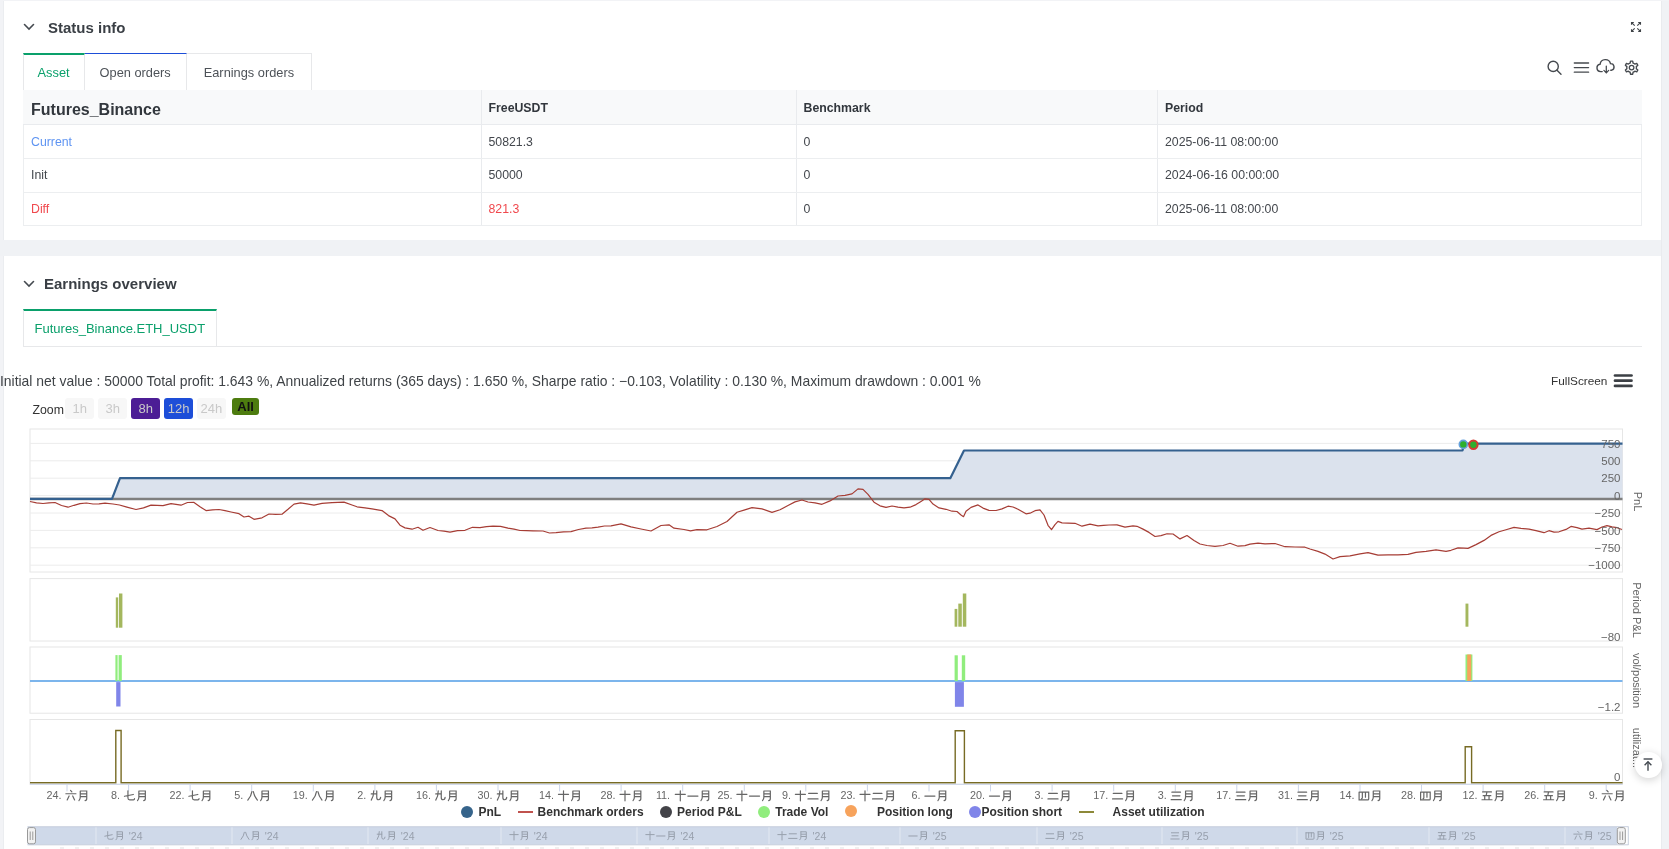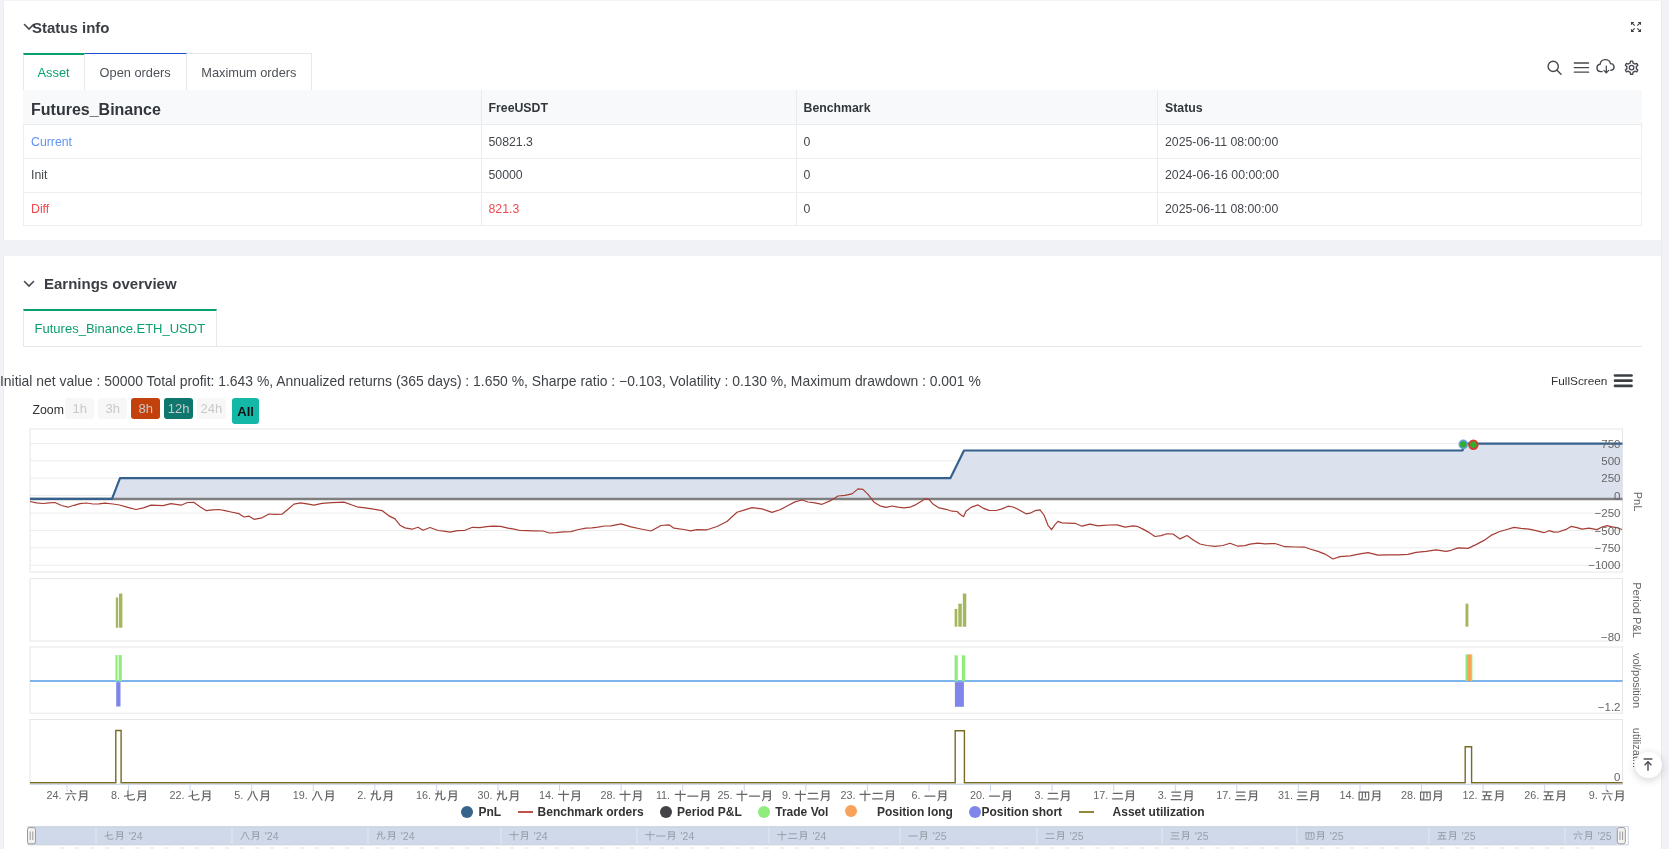--- a/index.html
+++ b/index.html
@@ -7,7 +7,7 @@
 <svg xmlns="http://www.w3.org/2000/svg" width="12" height="8" viewBox="0 0 12 8" style="position:absolute;left:23px;top:23px">
     <path d="M1.5,1.5 L6,6 L10.5,1.5" fill="none" stroke="#454a50" stroke-width="1.6" stroke-linecap="round"></path>
   </svg>
-<div class="abs" style="left:32px;top:18.5px;font-size:15px;font-weight:bold;color:#3a3f45">Status info</div>
+<div class="abs" style="left:48px;top:18.5px;font-size:15px;font-weight:bold;color:#3a3f45">Status info</div>
 <svg xmlns="http://www.w3.org/2000/svg" width="12" height="12" viewBox="0 0 12 12" style="position:absolute;left:1630px;top:21px">
     <g stroke="#3f4347" stroke-width="1.1" fill="none">
       <path d="M4.7,4.7 L1.6,1.6 M1.5,3.8 V1.5 H3.8"></path>

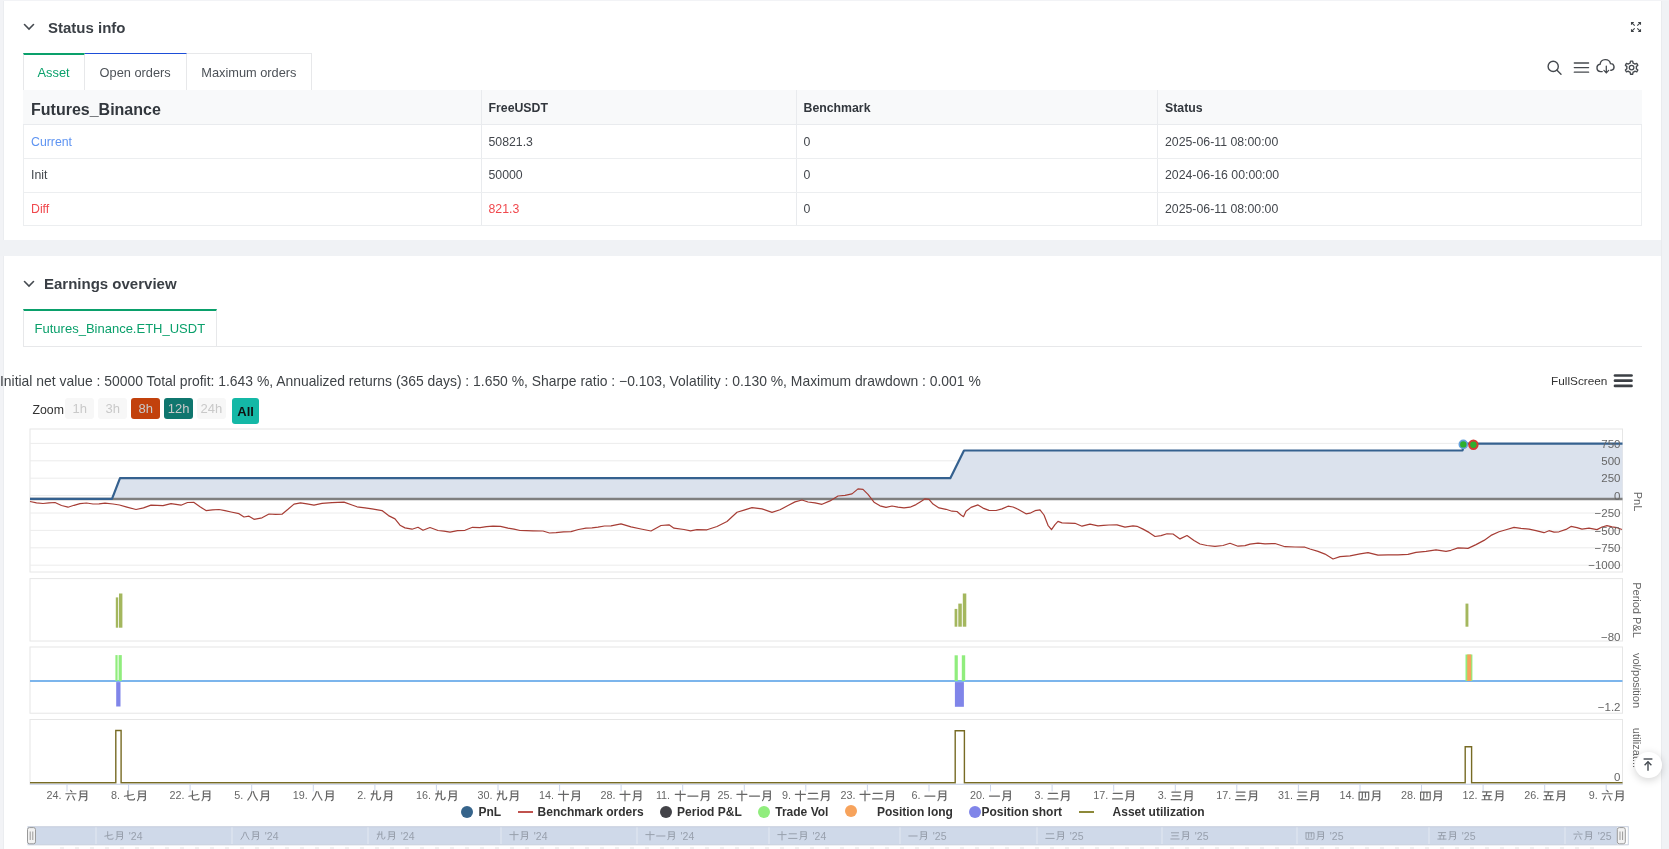--- a/index.html
+++ b/index.html
@@ -33,7 +33,7 @@
   </svg>
 <div class="abs" style="left:22.5px;top:53px;width:62.2px;height:37px;border-top:2px solid #0aa06b;border-right:1px solid #e7e8ea;border-bottom:0;border-left:1px solid #e7e8ea;display:flex;align-items:center;justify-content:center;font-size:12.8px;color:#0aa06b">Asset</div>
 <div class="abs" style="left:84.7px;top:53px;width:101.9px;height:37px;border-top:1px solid #1d4ed8;border-right:1px solid #e7e8ea;border-bottom:0;display:flex;align-items:center;justify-content:center;font-size:12.8px;color:#4d5258">Open orders</div>
-<div class="abs" style="left:186.6px;top:53px;width:125.6px;height:37px;border-top:1px solid #e7e8ea;border-right:1px solid #e7e8ea;border-bottom:0;display:flex;align-items:center;justify-content:center;font-size:12.8px;color:#4d5258">Maximum orders</div>
+<div class="abs" style="left:186.6px;top:53px;width:125.6px;height:37px;border-top:1px solid #e7e8ea;border-right:1px solid #e7e8ea;border-bottom:0;display:flex;align-items:center;justify-content:center;font-size:12.8px;color:#4d5258">Earnings orders</div>
 <div class="abs" style="left:22.5px;top:90px;width:1619px;height:135px;border-top:1px solid #e9ebee;border-left:1px solid #eceef0;border-right:1px solid #eceef0"></div>
 <div class="abs" style="left:22.5px;top:90px;width:1619px;height:34.5px;background:#f8f9fa;border-bottom:1px solid #e9ebee"></div>
 <div class="abs" style="left:480.5px;top:90px;width:1px;height:135px;background:#e9ebee"></div>

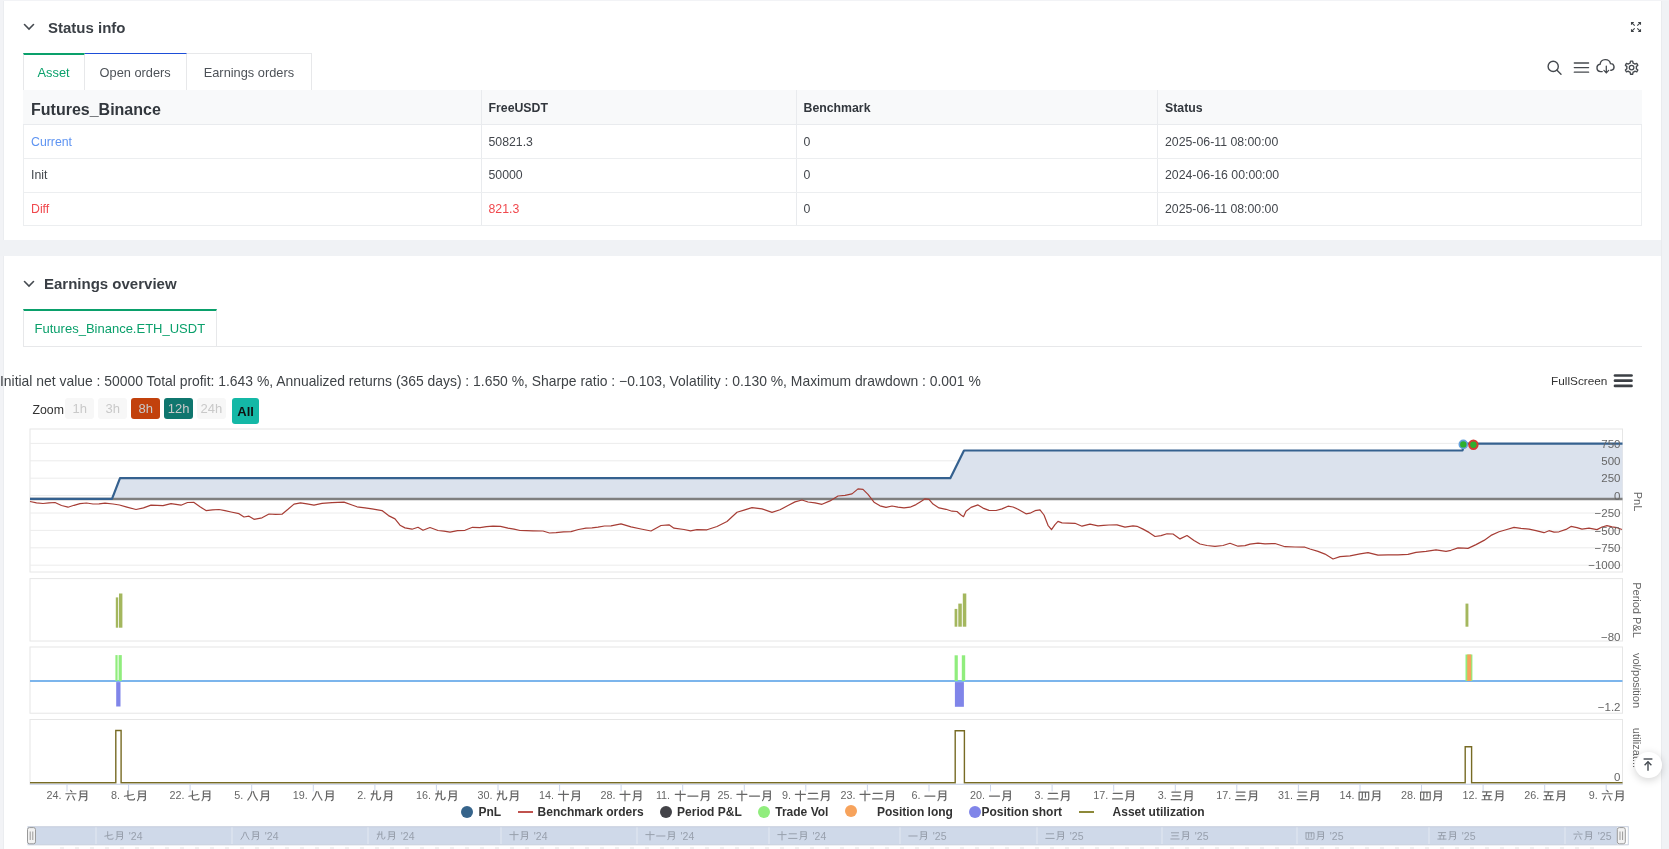--- a/index.html
+++ b/index.html
@@ -45,7 +45,7 @@
 <div class="abs" style="left:31px;top:101px;font-size:16px;font-weight:bold;color:#32373d">Futures_Binance</div>
 <div class="abs" style="left:488.5px;top:101px;font-size:12.3px;font-weight:bold;color:#32373d">FreeUSDT</div>
 <div class="abs" style="left:803.5px;top:101px;font-size:12.3px;font-weight:bold;color:#32373d">Benchmark</div>
-<div class="abs" style="left:1165px;top:101px;font-size:12.3px;font-weight:bold;color:#32373d">Status</div>
+<div class="abs" style="left:1165px;top:101px;font-size:12.3px;font-weight:bold;color:#32373d">Period</div>
 <div class="abs" style="left:31px;top:134.5px;font-size:12.3px;color:#5e94f2">Current</div>
 <div class="abs" style="left:488.5px;top:134.5px;font-size:12.3px;color:#43474d">50821.3</div>
 <div class="abs" style="left:803.5px;top:134.5px;font-size:12.3px;color:#43474d">0</div>

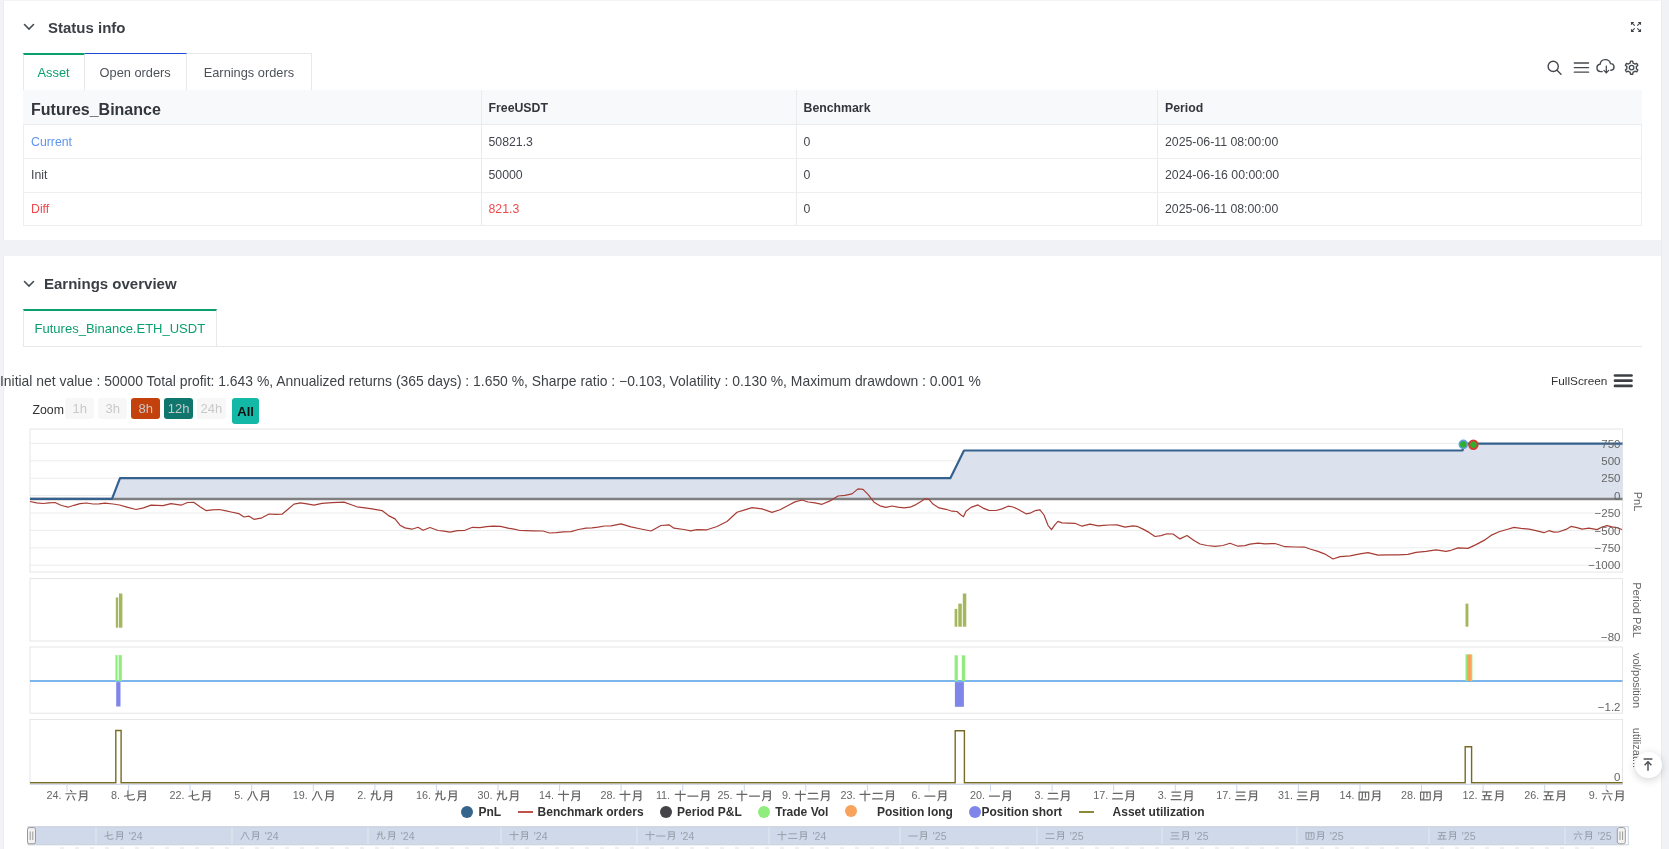--- a/index.html
+++ b/index.html
@@ -76,7 +76,7 @@
 <div class="abs" style="left:32.5px;top:402.5px;font-size:12.3px;color:#333">Zoom</div>
 <div class="abs" style="left:65.3px;top:398.2px;width:29.1px;height:20.7px;background:#f7f7f7;border-radius:3px;display:flex;align-items:center;justify-content:center;font-size:13px;color:#c9c9c9">1h</div>
 <div class="abs" style="left:98.1px;top:398.2px;width:29.2px;height:20.7px;background:#f7f7f7;border-radius:3px;display:flex;align-items:center;justify-content:center;font-size:13px;color:#c9c9c9">3h</div>
-<div class="abs" style="left:131.3px;top:398.2px;width:28.8px;height:20.7px;background:#c2410c;border-radius:3px;display:flex;align-items:center;justify-content:center;font-size:13px;color:#c9c9c9">8h</div>
+<div class="abs" style="left:131.3px;top:398.2px;width:28.8px;height:20.7px;background:#4c1d95;border-radius:3px;display:flex;align-items:center;justify-content:center;font-size:13px;color:#c9c9c9">8h</div>
 <div class="abs" style="left:164px;top:398.2px;width:29.1px;height:20.7px;background:#0f766e;border-radius:3px;display:flex;align-items:center;justify-content:center;font-size:13px;color:#c9c9c9">12h</div>
 <div class="abs" style="left:196.8px;top:398.2px;width:29.1px;height:20.7px;background:#f7f7f7;border-radius:3px;display:flex;align-items:center;justify-content:center;font-size:13px;color:#c9c9c9">24h</div>
 <div class="abs" style="left:231.9px;top:398.2px;width:27.5px;height:26px;background:#14b8a6;border-radius:3px;display:flex;align-items:center;justify-content:center;font-size:13px;font-weight:bold;color:#111">All</div>

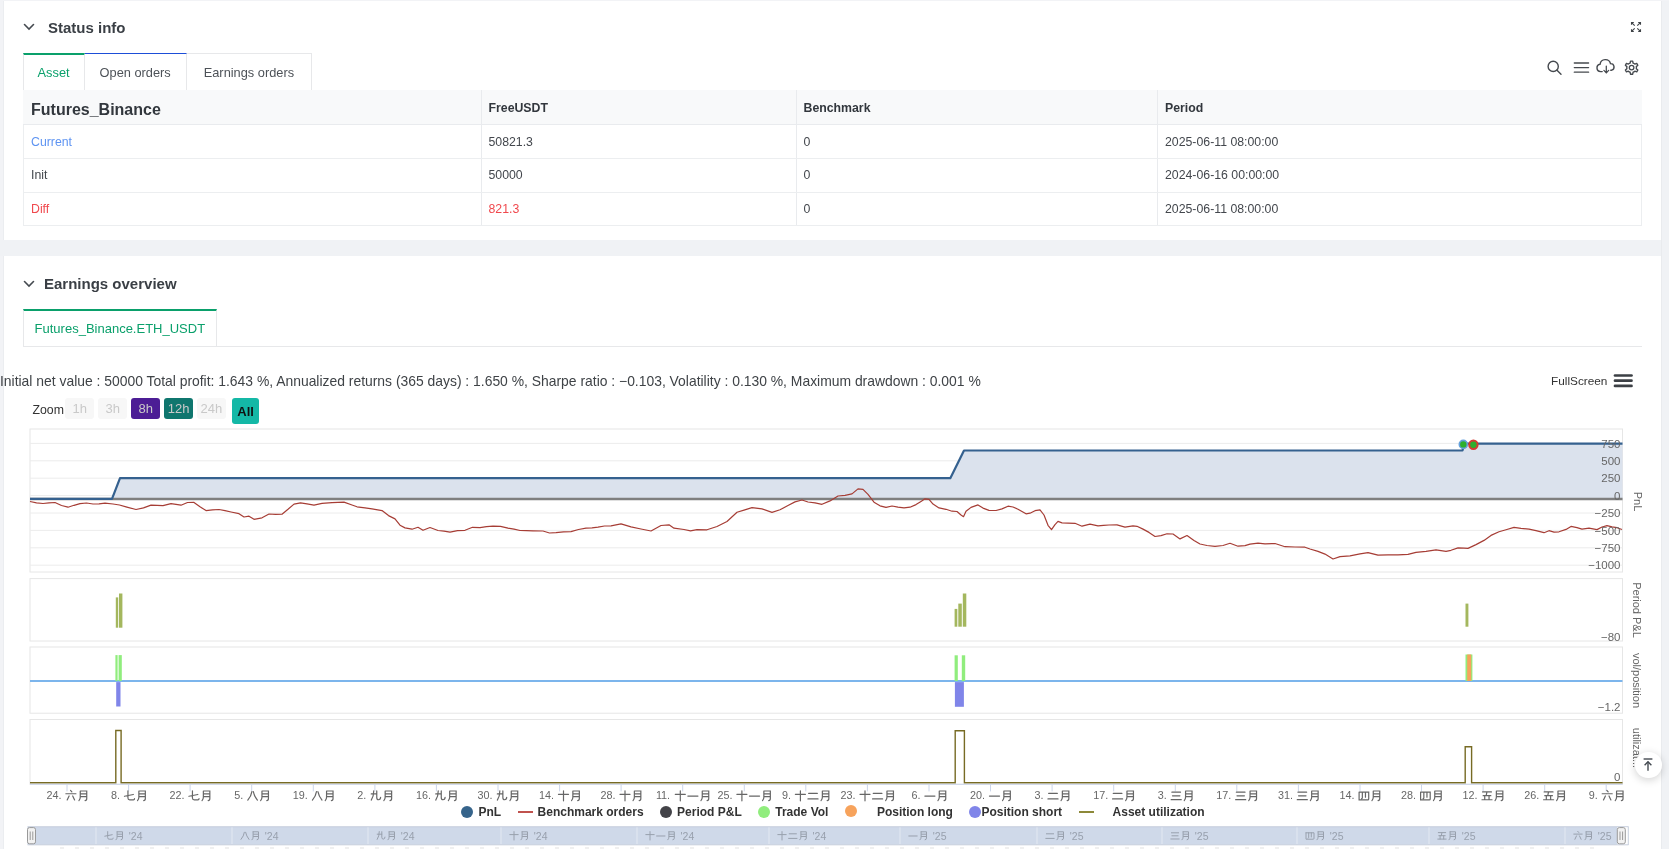--- a/index.html
+++ b/index.html
@@ -77,7 +77,7 @@
 <div class="abs" style="left:65.3px;top:398.2px;width:29.1px;height:20.7px;background:#f7f7f7;border-radius:3px;display:flex;align-items:center;justify-content:center;font-size:13px;color:#c9c9c9">1h</div>
 <div class="abs" style="left:98.1px;top:398.2px;width:29.2px;height:20.7px;background:#f7f7f7;border-radius:3px;display:flex;align-items:center;justify-content:center;font-size:13px;color:#c9c9c9">3h</div>
 <div class="abs" style="left:131.3px;top:398.2px;width:28.8px;height:20.7px;background:#4c1d95;border-radius:3px;display:flex;align-items:center;justify-content:center;font-size:13px;color:#c9c9c9">8h</div>
-<div class="abs" style="left:164px;top:398.2px;width:29.1px;height:20.7px;background:#0f766e;border-radius:3px;display:flex;align-items:center;justify-content:center;font-size:13px;color:#c9c9c9">12h</div>
+<div class="abs" style="left:164px;top:398.2px;width:29.1px;height:20.7px;background:#1d4ed8;border-radius:3px;display:flex;align-items:center;justify-content:center;font-size:13px;color:#c9c9c9">12h</div>
 <div class="abs" style="left:196.8px;top:398.2px;width:29.1px;height:20.7px;background:#f7f7f7;border-radius:3px;display:flex;align-items:center;justify-content:center;font-size:13px;color:#c9c9c9">24h</div>
 <div class="abs" style="left:231.9px;top:398.2px;width:27.5px;height:26px;background:#14b8a6;border-radius:3px;display:flex;align-items:center;justify-content:center;font-size:13px;font-weight:bold;color:#111">All</div>
 <svg xmlns="http://www.w3.org/2000/svg" width="1669" height="420" viewBox="0 420 1669 420" style="position:absolute;left:0;top:420px">

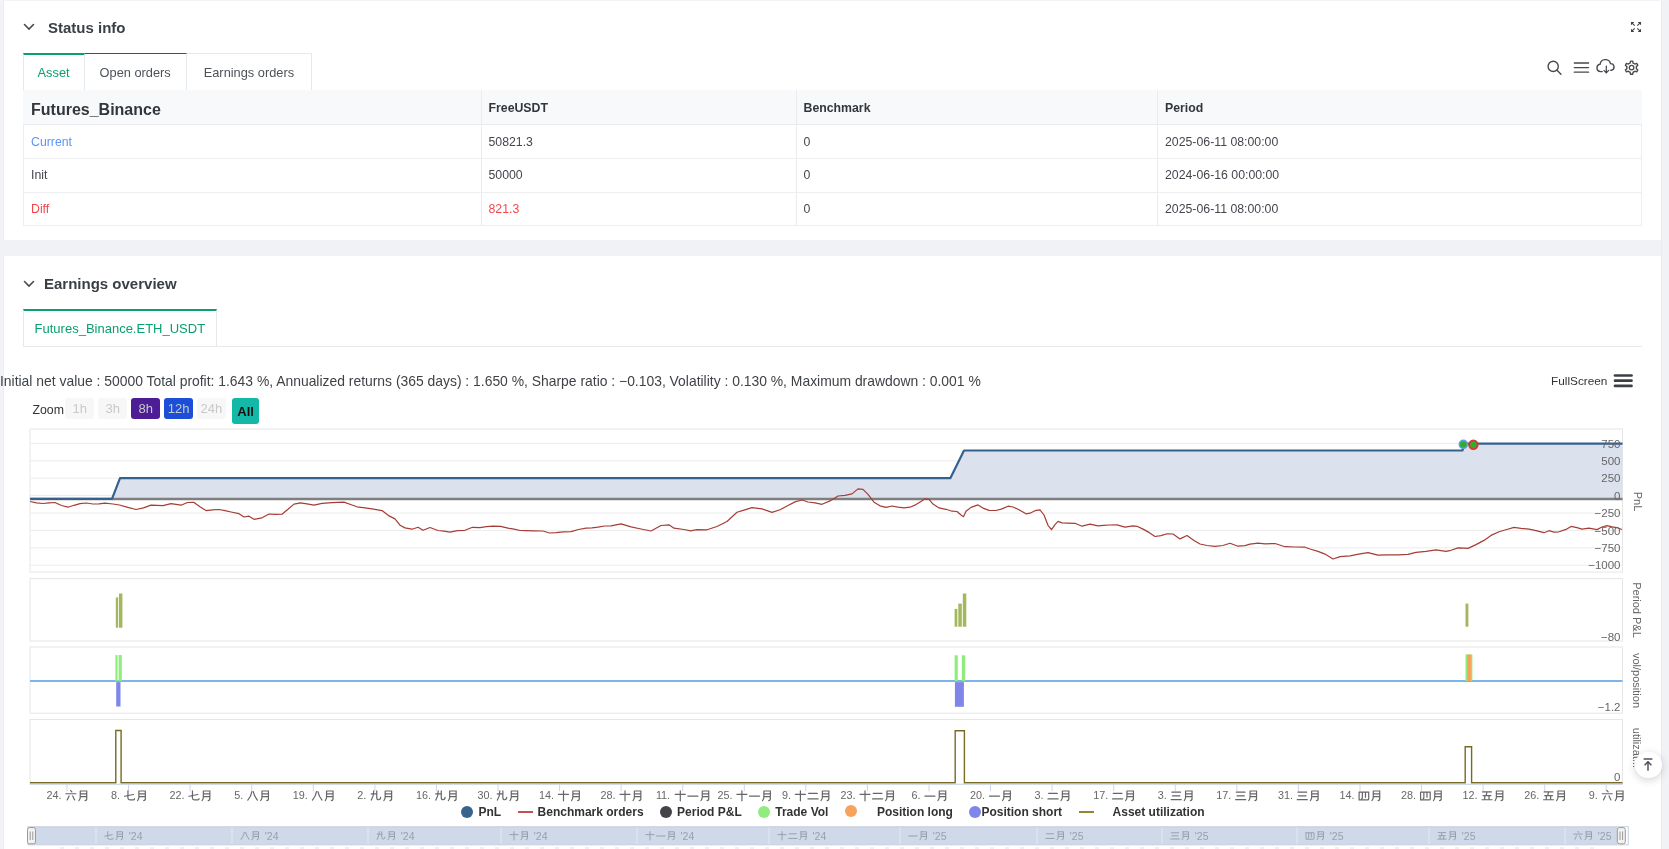--- a/index.html
+++ b/index.html
@@ -79,7 +79,7 @@
 <div class="abs" style="left:131.3px;top:398.2px;width:28.8px;height:20.7px;background:#4c1d95;border-radius:3px;display:flex;align-items:center;justify-content:center;font-size:13px;color:#c9c9c9">8h</div>
 <div class="abs" style="left:164px;top:398.2px;width:29.1px;height:20.7px;background:#1d4ed8;border-radius:3px;display:flex;align-items:center;justify-content:center;font-size:13px;color:#c9c9c9">12h</div>
 <div class="abs" style="left:196.8px;top:398.2px;width:29.1px;height:20.7px;background:#f7f7f7;border-radius:3px;display:flex;align-items:center;justify-content:center;font-size:13px;color:#c9c9c9">24h</div>
-<div class="abs" style="left:231.9px;top:398.2px;width:27.5px;height:26px;background:#14b8a6;border-radius:3px;display:flex;align-items:center;justify-content:center;font-size:13px;font-weight:bold;color:#111">All</div>
+<div class="abs" style="left:231.9px;top:398.2px;width:27.5px;height:17px;background:#4d7c0f;border-radius:3px;display:flex;align-items:center;justify-content:center;font-size:13px;font-weight:bold;color:#111">All</div>
 <svg xmlns="http://www.w3.org/2000/svg" width="1669" height="420" viewBox="0 420 1669 420" style="position:absolute;left:0;top:420px">
     <defs>
       <symbol id="g-yi" viewBox="0 0 10 10" overflow="visible">

